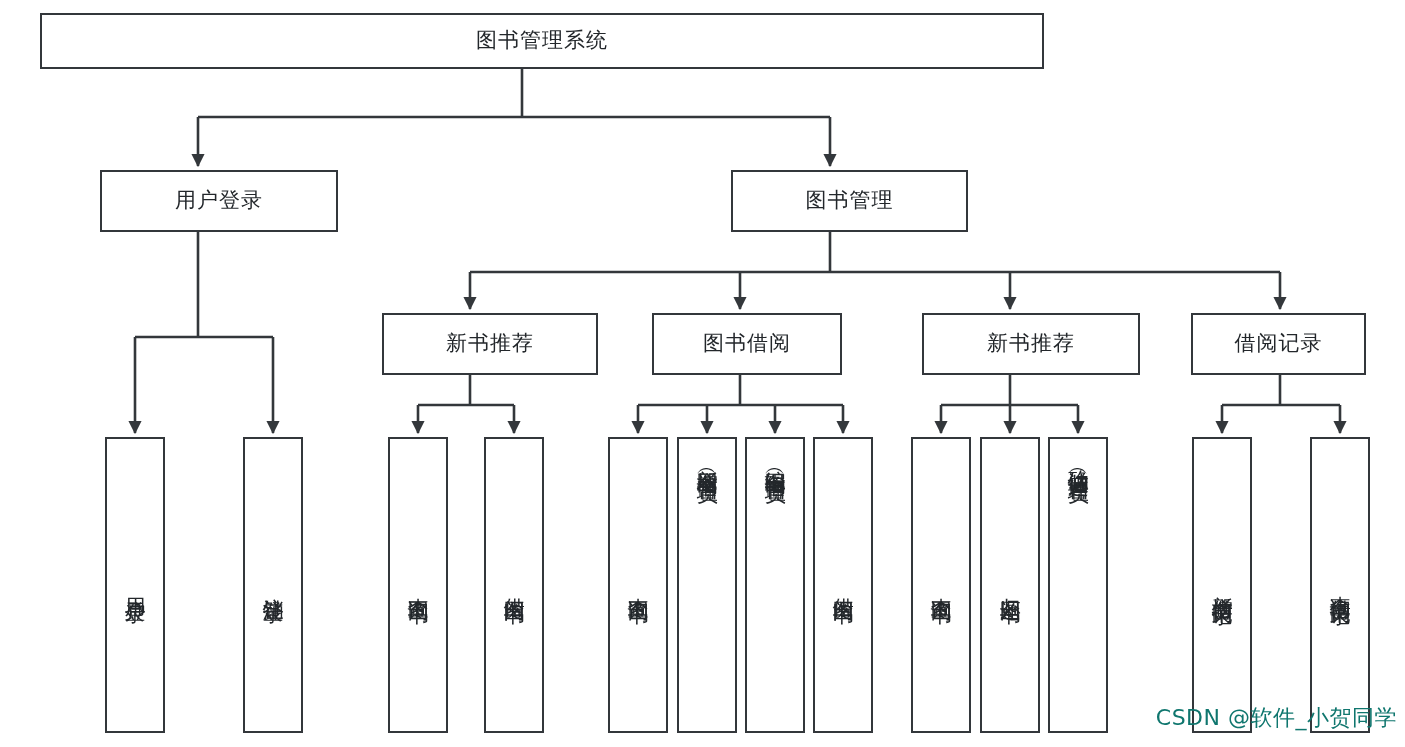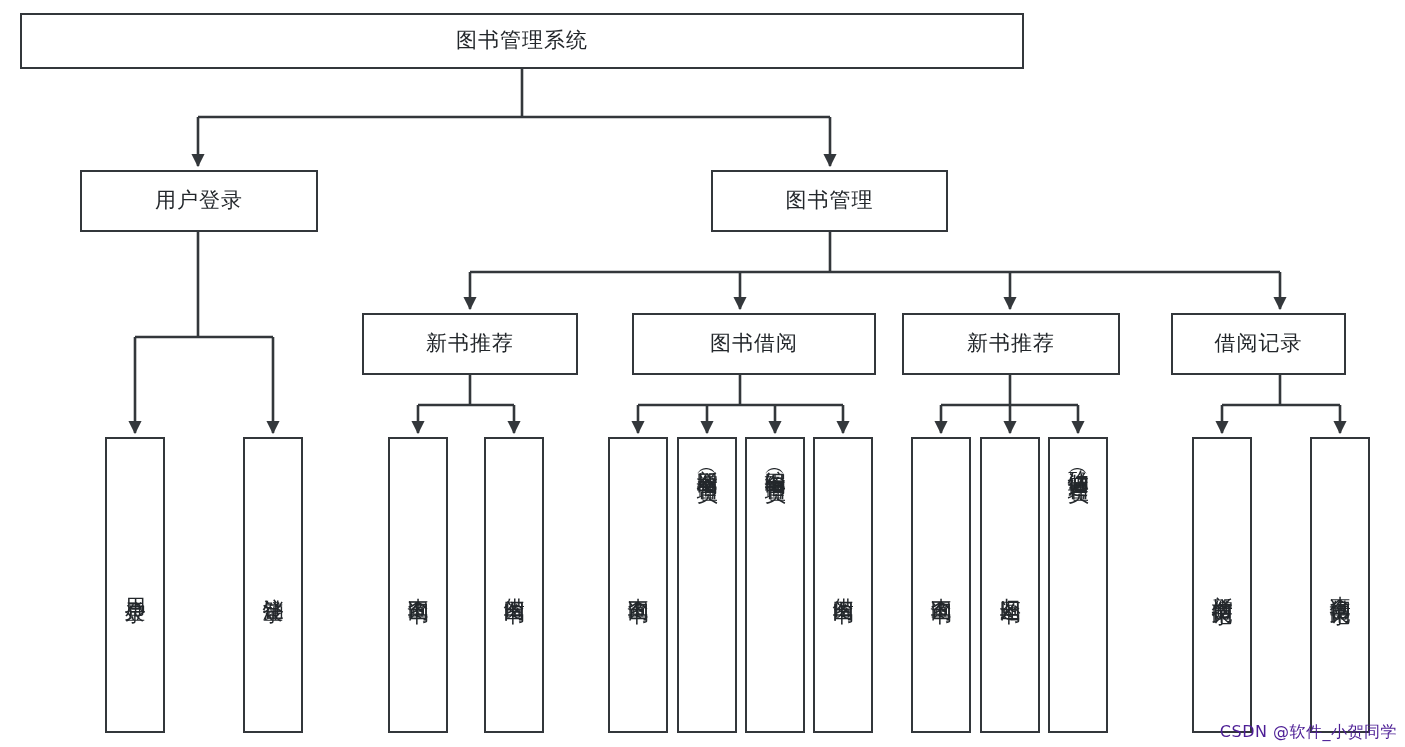--- a/index.html
+++ b/index.html
@@ -42,6 +42,7 @@
     line-height: 1.2;
     text-align: center;
     white-space: nowrap;
+    margin-left: 20px;
   }
   .node-title {
     font-size: 21px;

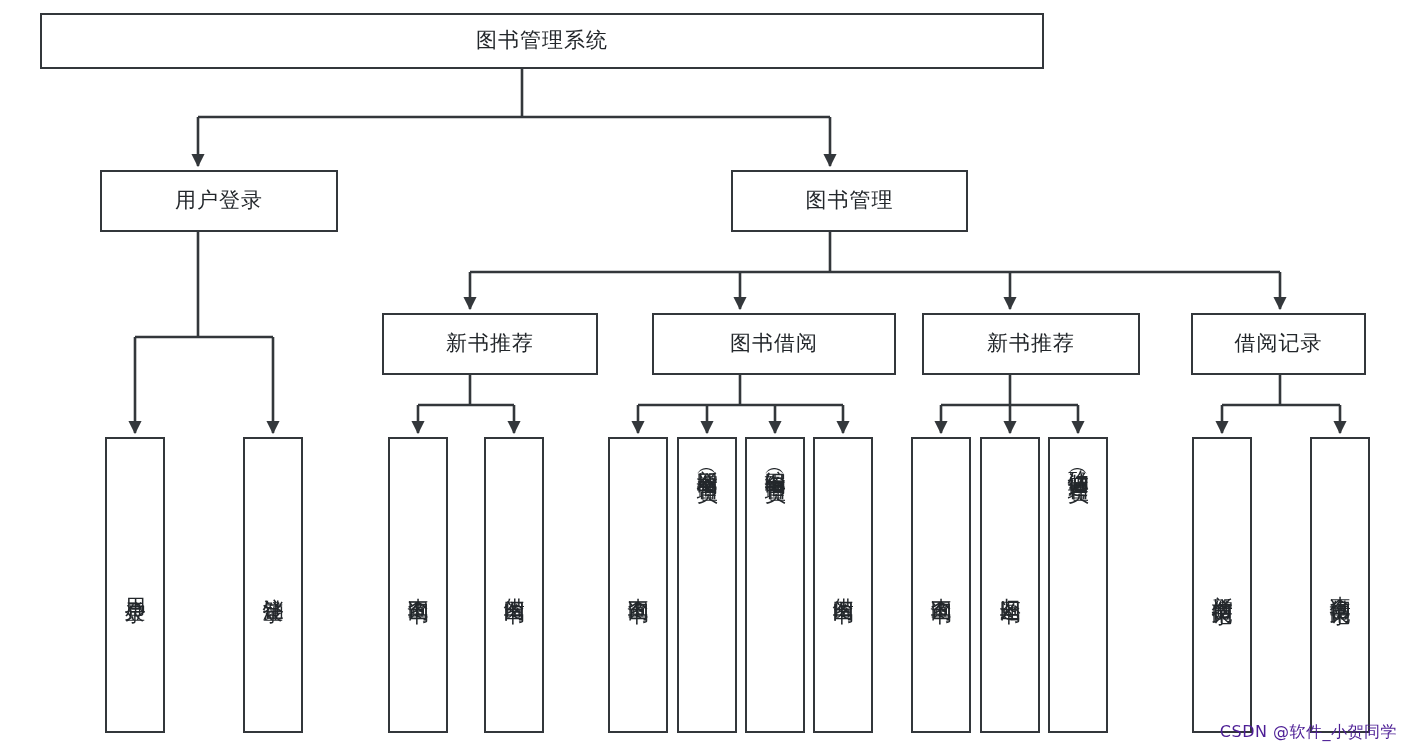--- a/index.html
+++ b/index.html
@@ -144,7 +144,7 @@
   <div class="node node-h" style="left:711px; top:170px; width:237px; height:62px;">
     <span>图书管理</span>
   </div>
-  <div class="node node-h" style="left:632px; top:313px; width:244px; height:62px;">
+  <div class="node node-h" style="left:632px; top:313px; width:190px; height:62px;">
     <span>图书借阅</span>
   </div>
   <div class="node node-h" style="left:902px; top:313px; width:218px; height:62px;">

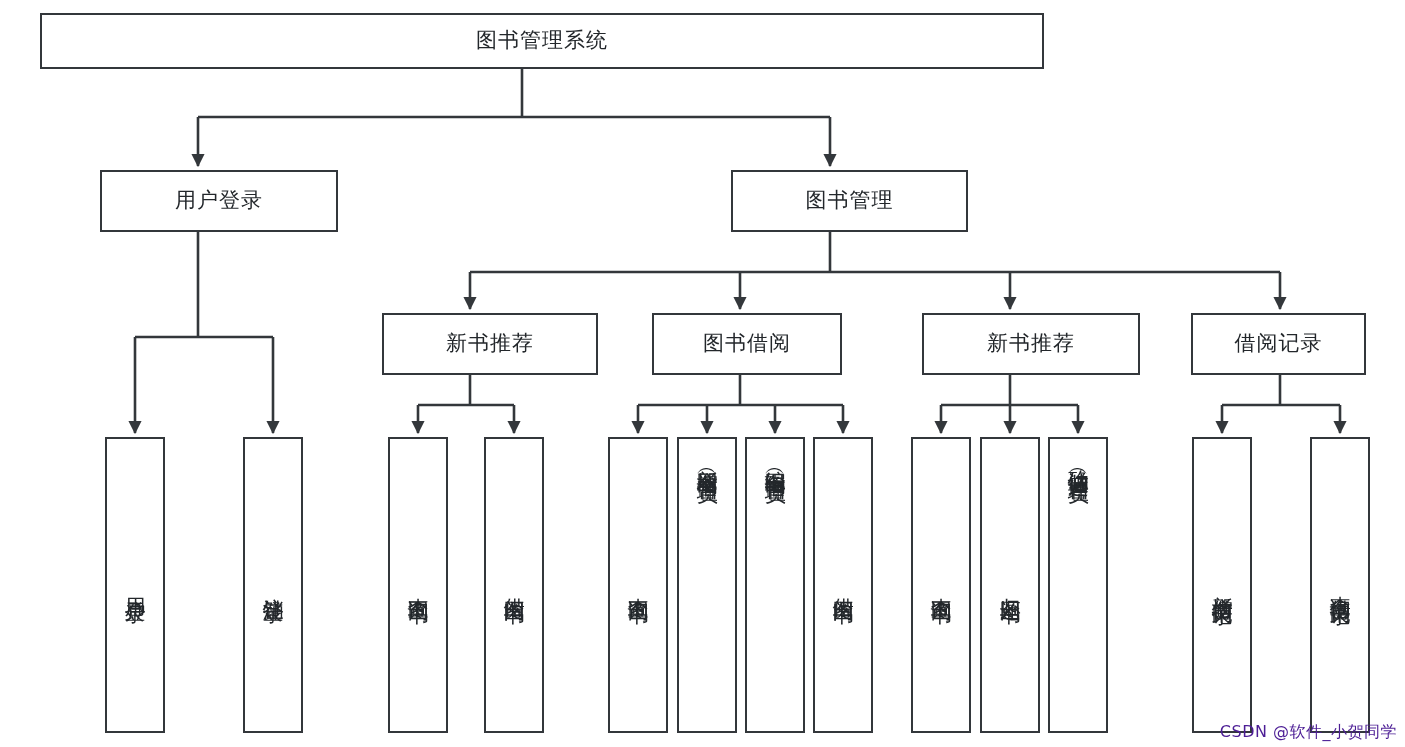--- a/index.html
+++ b/index.html
@@ -66,9 +66,9 @@
   .watermark {
     position: absolute;
     right: 8px;
-    bottom: 4px;
-    font-size: 16px;
-    color: #4c1d95;
+    bottom: 14px;
+    font-size: 22px;
+    color: #0f766e;
     white-space: nowrap;
     letter-spacing: 0.5px;
     font-family: "DejaVu Sans", "Liberation Sans", sans-serif;

